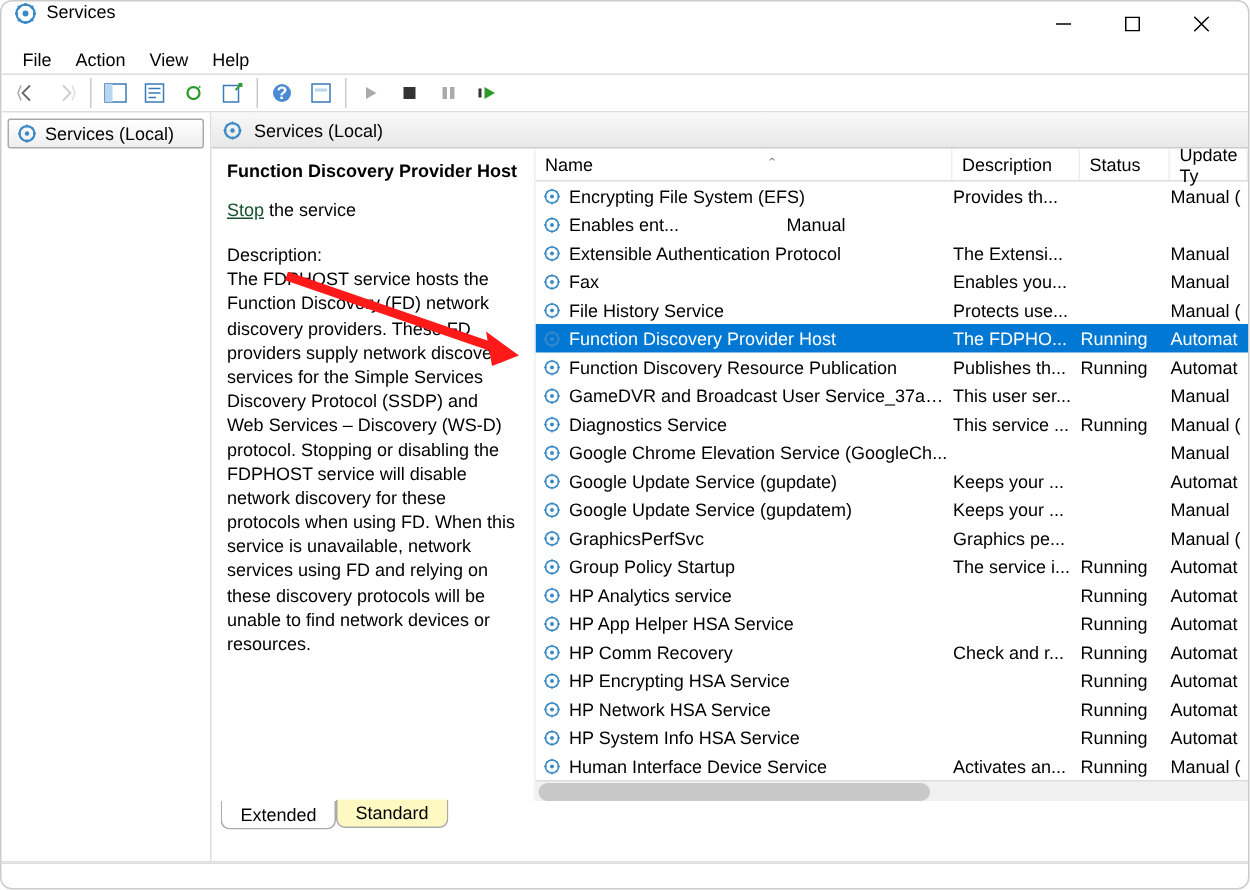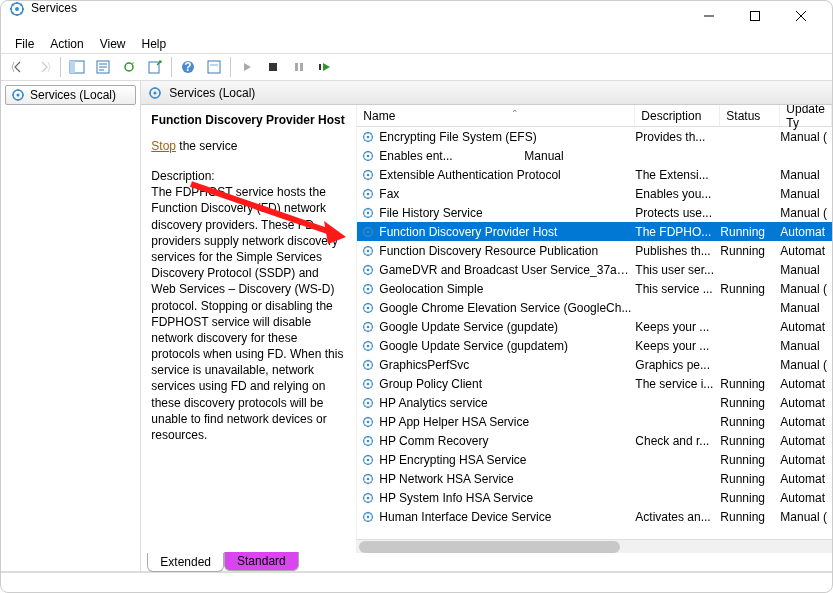--- a/index.html
+++ b/index.html
@@ -22,7 +22,7 @@
 .content{flex:1;display:flex;overflow:hidden}
 .detailcol{width:215px;padding:8px 10px;display:flex;flex-direction:column}
 .detailcol h2{font-size:12px;font-weight:bold;margin-bottom:12px}
-.detailcol a{color:#a16207;text-decoration:underline}
+.detailcol a{color:#14532d;text-decoration:underline}
 .detailcol .svctext{font-size:12px}
 .detailcol .desc{margin-top:15px;line-height:1.35}
 .listcol{flex:1;border-left:1px solid #eee;display:flex;flex-direction:column;overflow:hidden;position:relative}

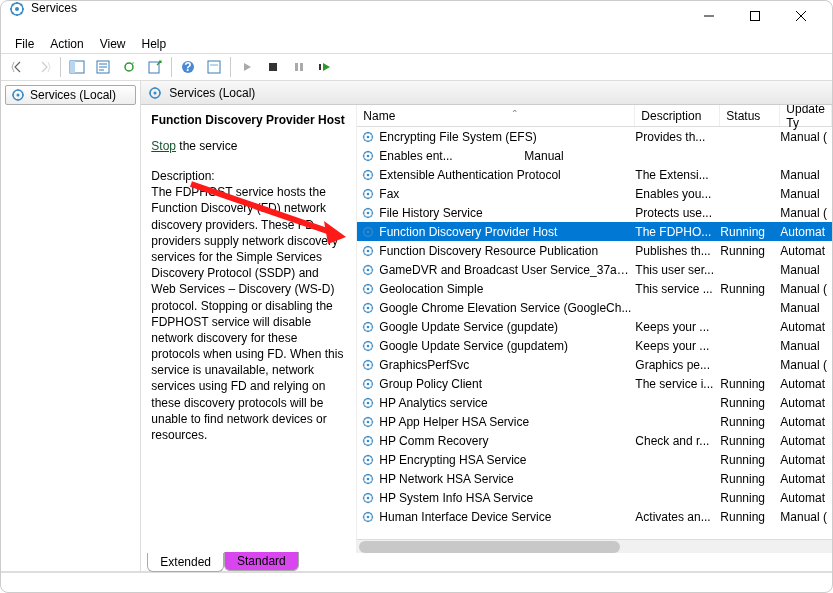--- a/index.html
+++ b/index.html
@@ -298,7 +298,7 @@
                 <circle cx="8" cy="8" r="1.5" fill="#3a8ac6"></circle>
                 <path d="M8 2v2M8 12v2M2 8h2M12 8h2M4 4l1 1M11 11l1 1M4 12l1-1M11 5l1-1" stroke="#3a8ac6"></path>
               </svg>
-              <span class="cname">Geolocation Simple</span>
+              <span class="cname">Diagnostics Service</span>
               <span class="cdesc">This service ...</span>
               <span class="cstat">Running</span>
               <span class="cstart">Manual (</span>

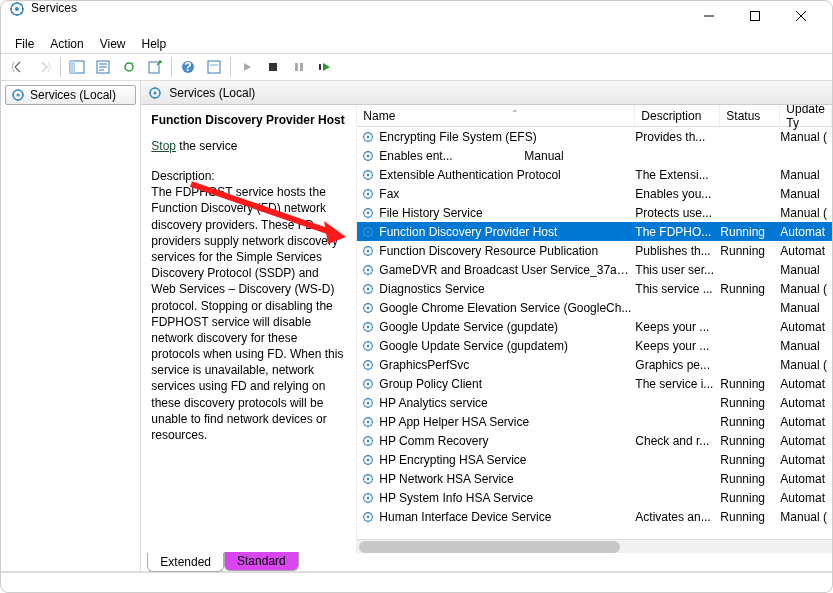--- a/index.html
+++ b/index.html
@@ -353,7 +353,7 @@
                 <circle cx="8" cy="8" r="1.5" fill="#3a8ac6"></circle>
                 <path d="M8 2v2M8 12v2M2 8h2M12 8h2M4 4l1 1M11 11l1 1M4 12l1-1M11 5l1-1" stroke="#3a8ac6"></path>
               </svg>
-              <span class="cname">Group Policy Client</span>
+              <span class="cname">Group Policy Startup</span>
               <span class="cdesc">The service i...</span>
               <span class="cstat">Running</span>
               <span class="cstart">Automat</span>

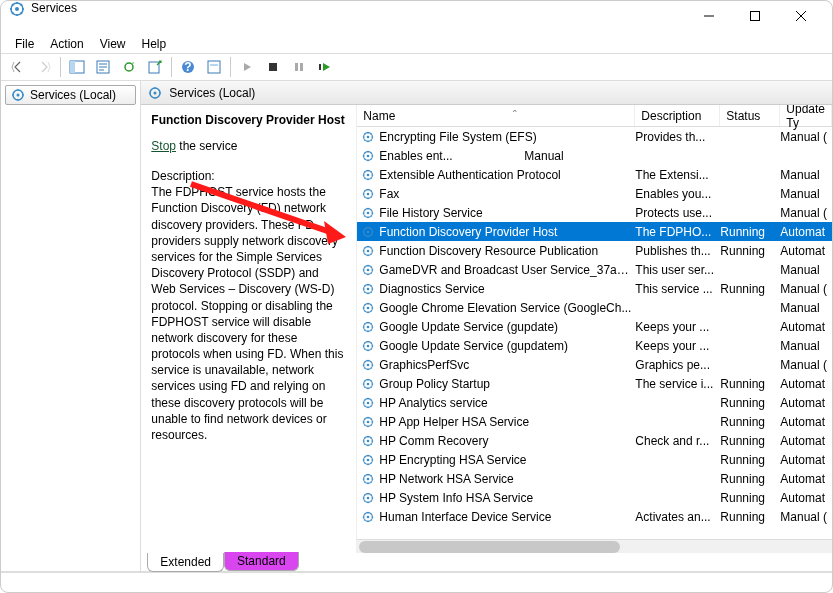--- a/index.html
+++ b/index.html
@@ -41,7 +41,7 @@
 .svcrow .cdesc{flex:0 0 85px;white-space:nowrap;overflow:hidden;text-overflow:ellipsis}
 .svcrow .cstat{flex:0 0 60px;white-space:nowrap;overflow:hidden;text-overflow:ellipsis}
 .svcrow .cstart{flex:1;white-space:nowrap;overflow:hidden;text-overflow:ellipsis}
-.tabs{height:18px;display:flex;align-items:flex-start;padding-left:6px}
+.tabs{height:40px;display:flex;align-items:flex-start;padding-left:6px}
 .tab{padding:2px 12px;border:1px solid #aaa;border-top:none;border-bottom-left-radius:6px;border-bottom-right-radius:6px;font-size:12px;position:relative;background:#d946ef}
 .tab.active{background:#fff;z-index:2}
 .tab:not(.active){margin-top:-1px}

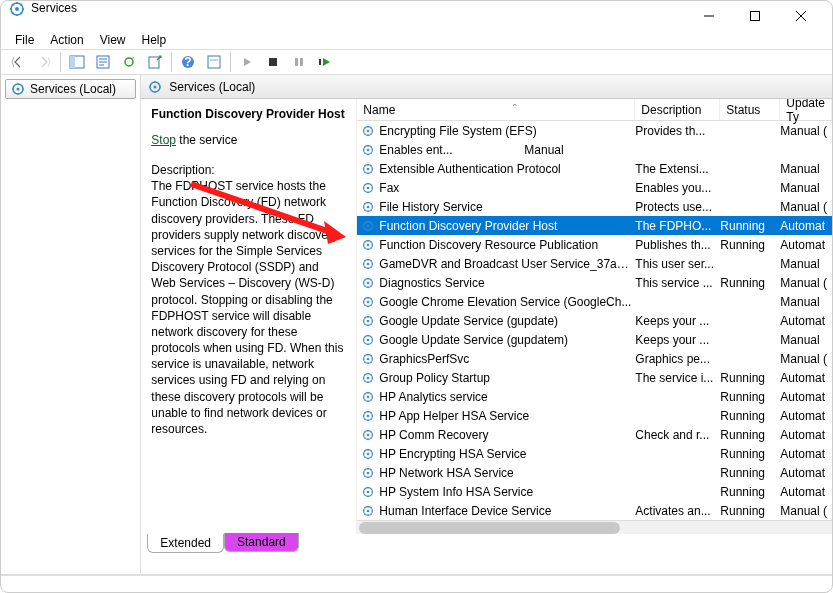--- a/index.html
+++ b/index.html
@@ -42,7 +42,7 @@
 .svcrow .cstat{flex:0 0 60px;white-space:nowrap;overflow:hidden;text-overflow:ellipsis}
 .svcrow .cstart{flex:1;white-space:nowrap;overflow:hidden;text-overflow:ellipsis}
 .tabs{height:40px;display:flex;align-items:flex-start;padding-left:6px}
-.tab{padding:2px 12px;border:1px solid #aaa;border-top:none;border-bottom-left-radius:6px;border-bottom-right-radius:6px;font-size:12px;position:relative;background:#d946ef}
+.tab{padding:2px 12px;border:1px solid #aaa;border-top:none;border-bottom-left-radius:6px;border-bottom-right-radius:6px;font-size:12px;position:relative;background:#fef9c3}
 .tab.active{background:#fff;z-index:2}
 .tab:not(.active){margin-top:-1px}
 .statusbar{height:20px;border-top:1px solid #ddd}

